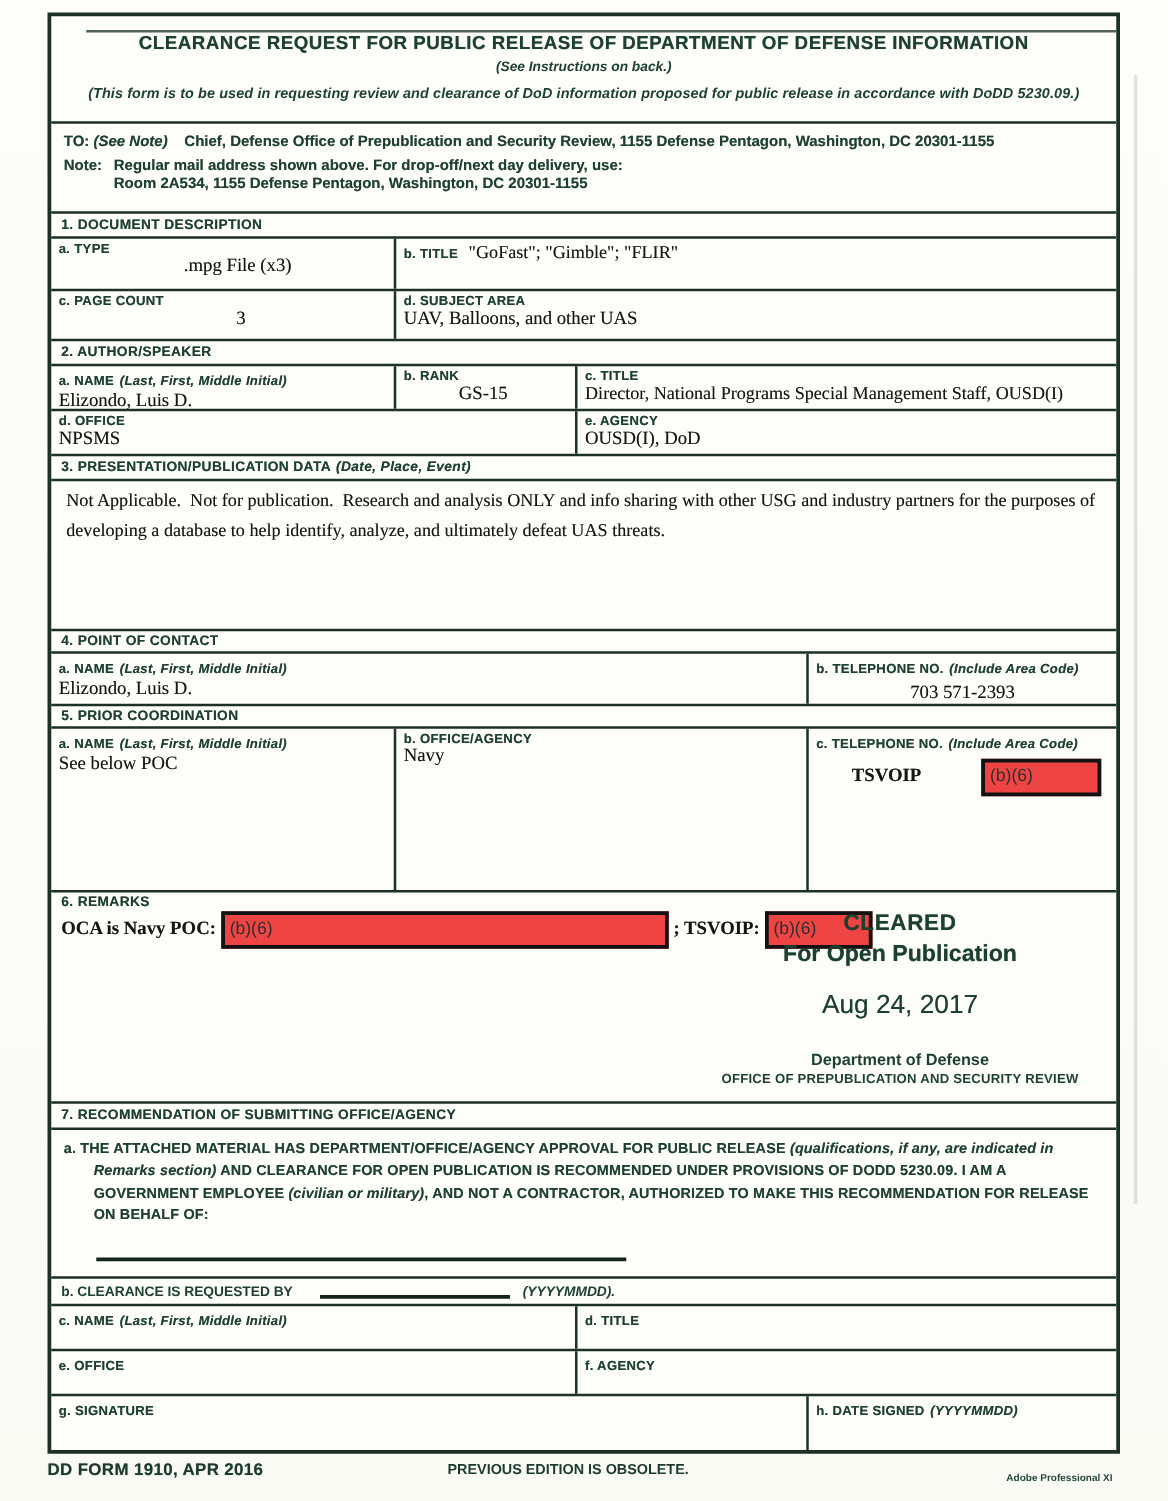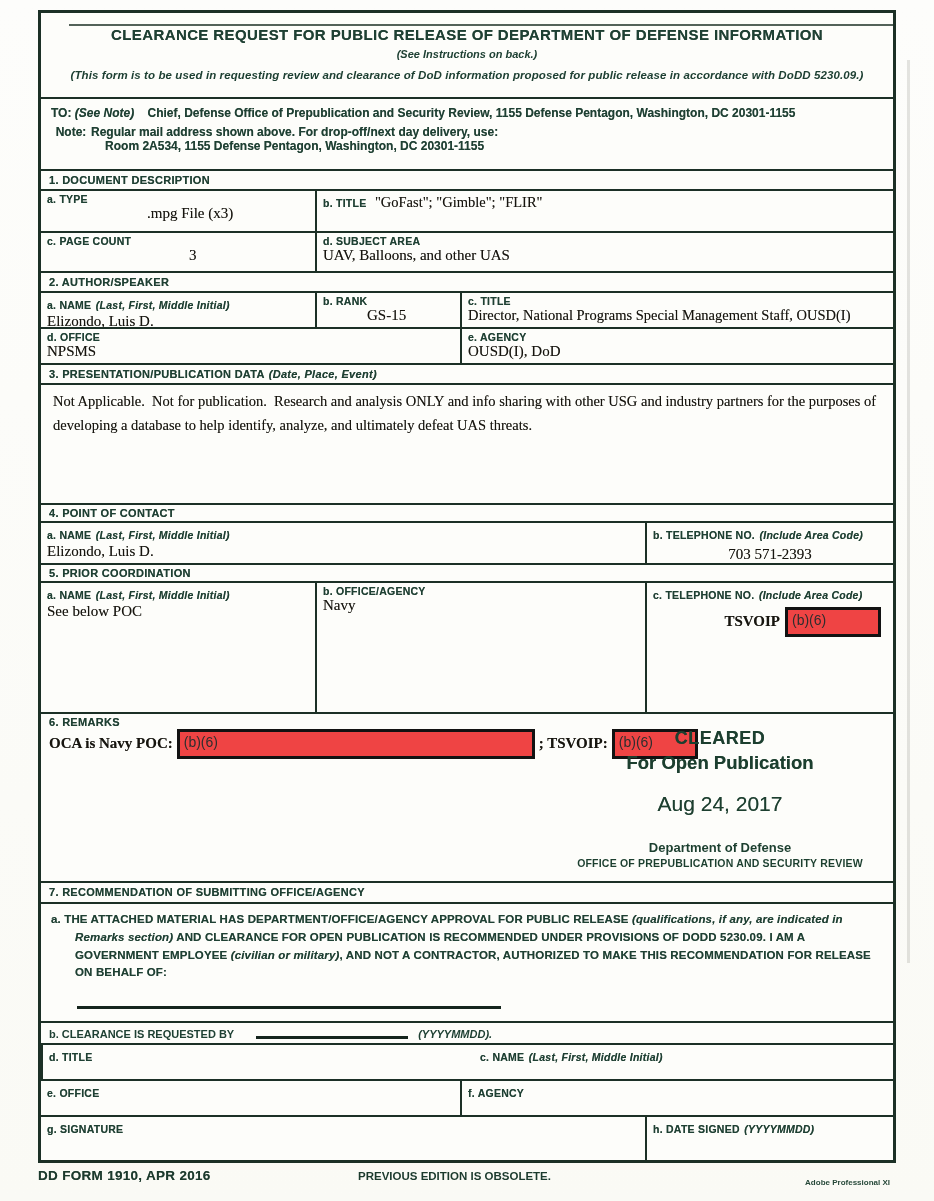--- a/index.html
+++ b/index.html
@@ -41,7 +41,7 @@
     letter-spacing:.1px;}
   .to-block{padding:7px 10px 0 10px;font-size:12px;font-weight:700;
     text-shadow:0 0 .5px rgba(25,50,38,.55);}
-  .note-row{display:flex;margin-top:5px;text-align:center;}
+  .note-row{display:flex;margin-top:5px;}
   .note-label{width:40px;flex:none;}
   .redact{display:inline-block;background:#ef4444;border:3px solid #121212;
     color:#2e2e2e;font-family:"Liberation Sans",sans-serif;font-size:14px;

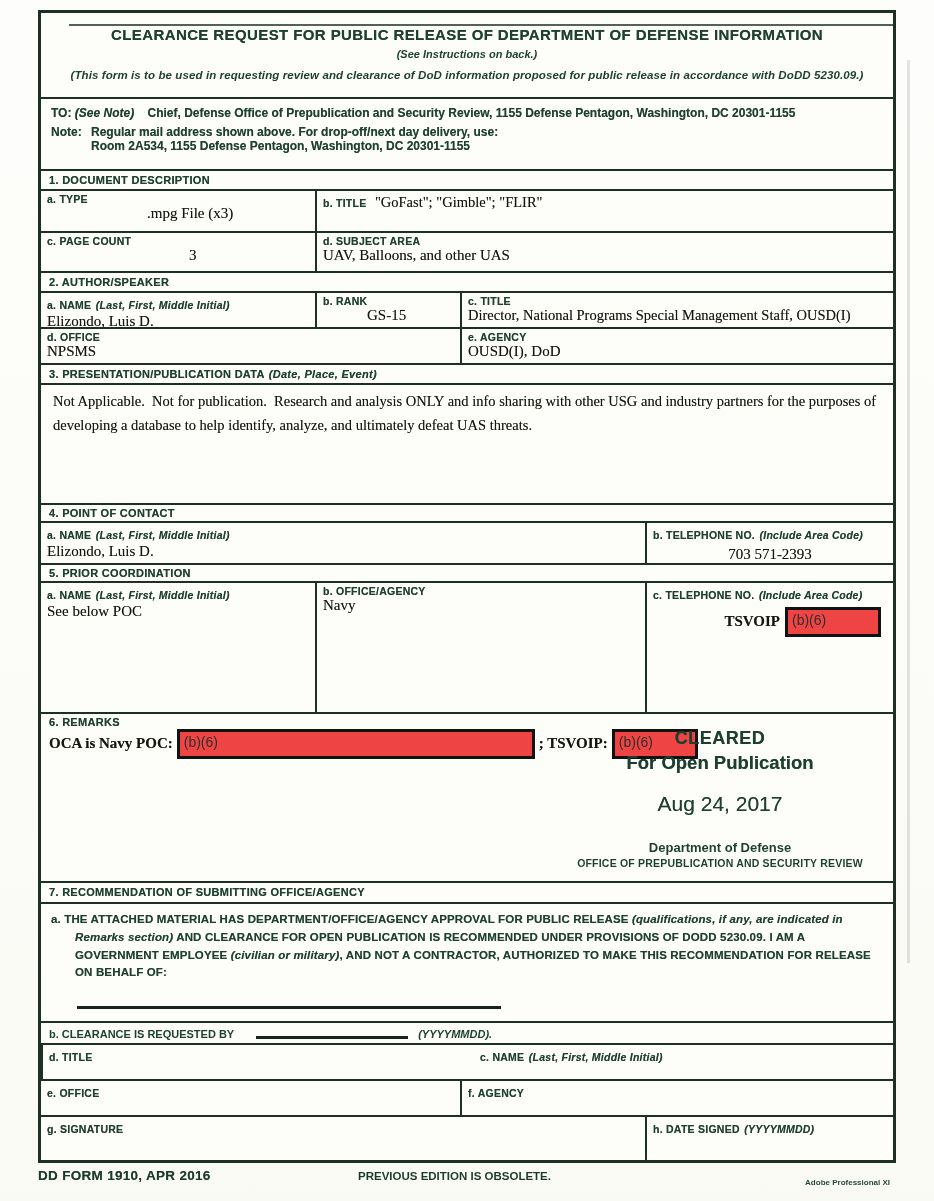--- a/index.html
+++ b/index.html
@@ -74,7 +74,7 @@
     color:#27493a;}
   .phone-center{text-align:center;margin-top:3px;}
   .tsvoip-row{display:flex;align-items:center;justify-content:flex-end;
-    margin-top:4px;padding-right:6px;}
+    margin-top:4px;padding-right:6px;gap:43px;}
   .remark-line{display:flex;align-items:center;padding:1px 6px 0 8px;}
 </style>
 </head>

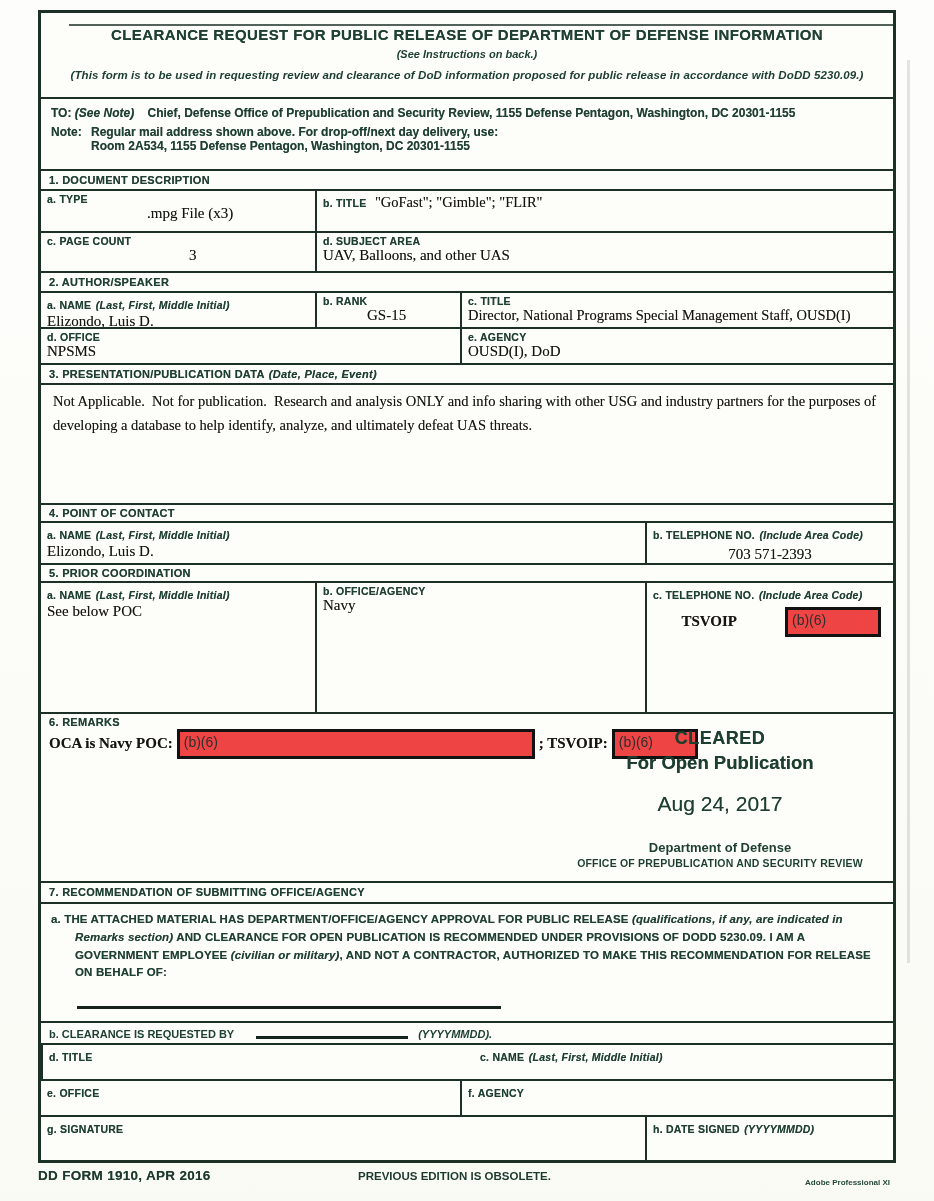--- a/index.html
+++ b/index.html
@@ -229,12 +229,12 @@
       <span class="yyyymmdd">(YYYYMMDD).</span>
     </div>
     <div class="row h36">
-      <div class="cell grow">
-        <span class="lbl">d.  TITLE</span>
-      </div>
       <div class="cell first w419">
         <span class="lbl">c.  NAME</span>
         <span class="lbl lbl-i">(Last, First, Middle Initial)</span>
+      </div>
+      <div class="cell grow">
+        <span class="lbl">d.  TITLE</span>
       </div>
     </div>
     <div class="row h36">

